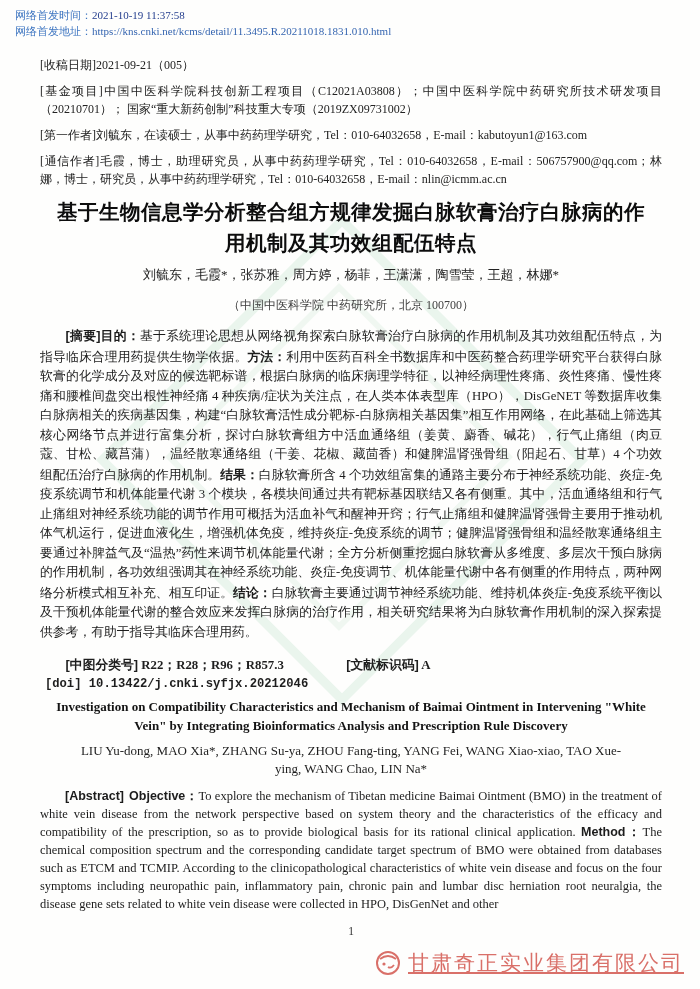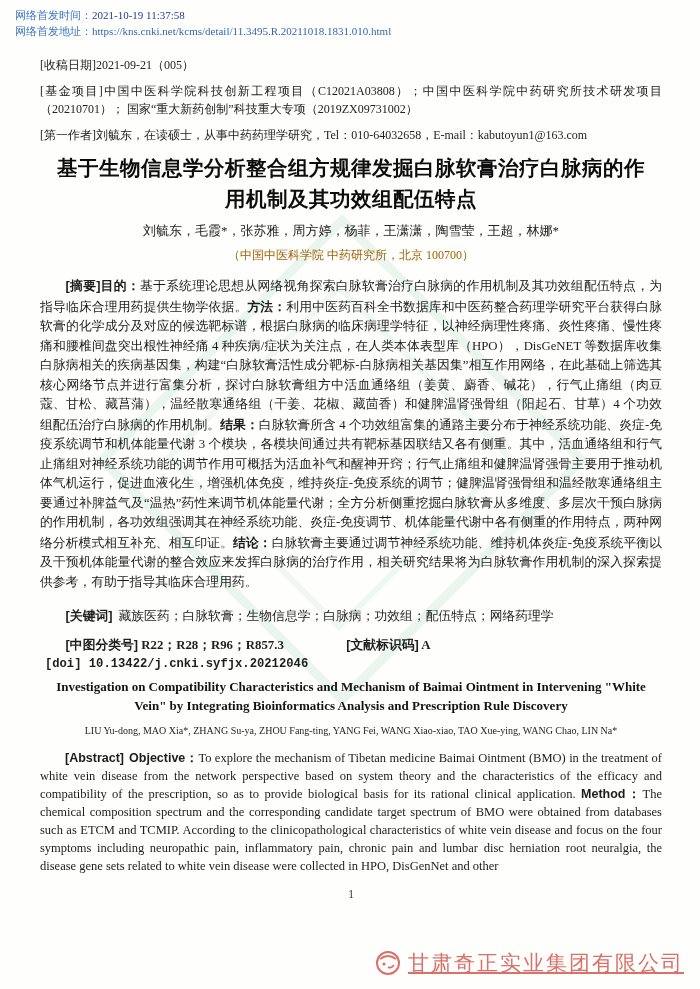--- a/index.html
+++ b/index.html
@@ -133,6 +133,7 @@
     <div class="meta-entry">[收稿日期]2021-09-21（005）</div>
     <div class="meta-entry">[基金项目]中国中医科学院科技创新工程项目（C12021A03808）；中国中医科学院中药研究所技术研发项目（20210701）； 国家“重大新药创制”科技重大专项（2019ZX09731002）</div>
     <div class="meta-entry">[第一作者]刘毓东，在读硕士，从事中药药理学研究，Tel：010-64032658，E-mail：kabutoyun1@163.com</div>
+    <div class="meta-entry">[通信作者]毛霞，博士，助理研究员，从事中药药理学研究，Tel：010-64032658，E-mail：506757900@qq.com；林娜，博士，研究员，从事中药药理学研究，Tel：010-64032658，E-mail：nlin@icmm.ac.cn</div>
 
     <h1 class="title-cn">基于生物信息学分析整合组方规律发掘白脉软膏治疗白脉病的作用机制及其功效组配伍特点</h1>
 

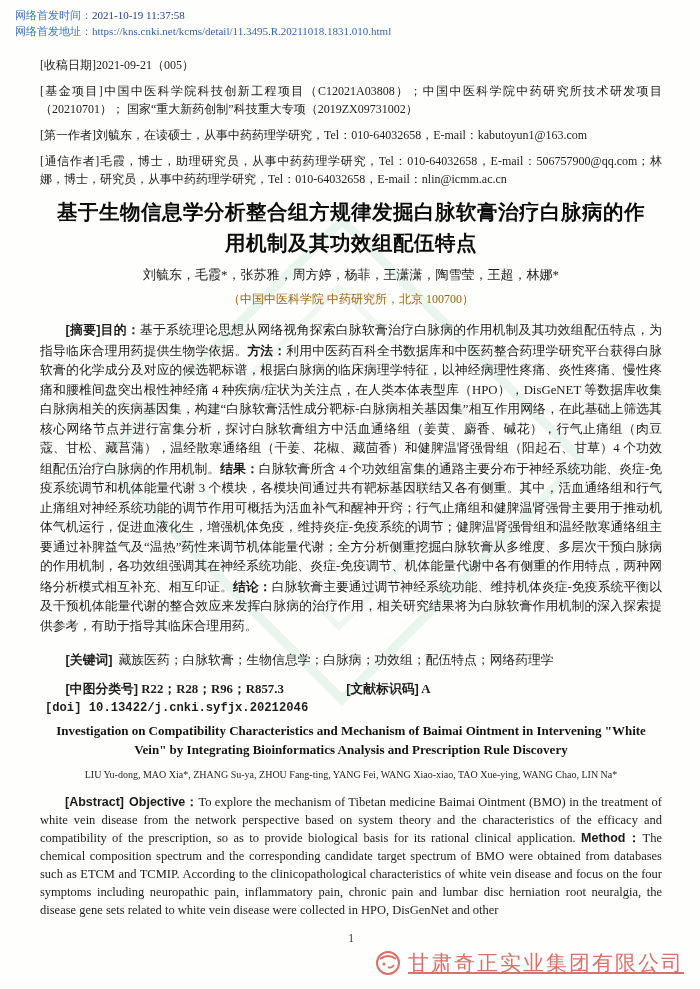--- a/index.html
+++ b/index.html
@@ -44,7 +44,7 @@
     text-align:center;font-size:13px;line-height:18px;margin-top:8px;color:#222;
   }
   .affil-cn{
-    text-align:center;font-size:12px;line-height:17px;margin-top:7px;color:#a16207;
+    text-align:center;font-size:12px;line-height:17px;margin-top:13px;color:#404040;
   }
   .abstract-cn{
     margin-top:12px;

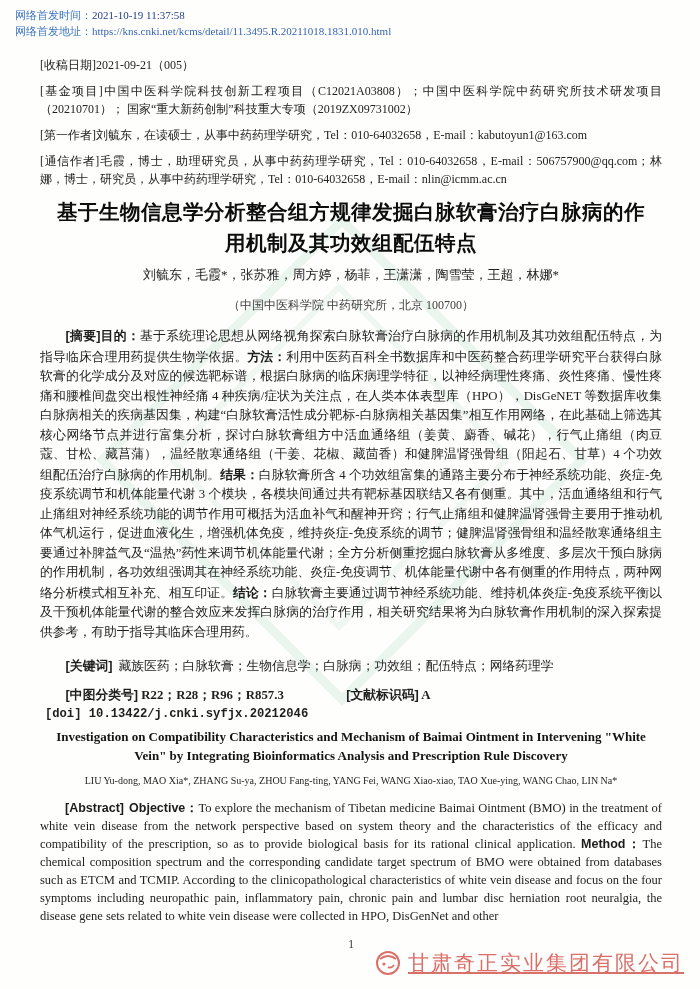--- a/index.html
+++ b/index.html
@@ -144,9 +144,6 @@
       <span class="b">[摘要]</span><span class="b">目的：</span><span>基于系统理论思想从网络视角探索白脉软膏治疗白脉病的作用机制及其功效组配伍特点，为指导临床合理用药提供生物学依据。</span><span class="b">方法：</span><span>利用中医药百科全书数据库和中医药整合药理学研究平台获得白脉软膏的化学成分及对应的候选靶标谱，根据白脉病的临床病理学特征，以神经病理性疼痛、炎性疼痛、慢性疼痛和腰椎间盘突出根性神经痛 4 种疾病/症状为关注点，在人类本体表型库（HPO），DisGeNET 等数据库收集白脉病相关的疾病基因集，构建“白脉软膏活性成分靶标-白脉病相关基因集”相互作用网络，在此基础上筛选其核心网络节点并进行富集分析，探讨白脉软膏组方中活血通络组（姜黄、麝香、碱花），行气止痛组（肉豆蔻、甘松、藏菖蒲），温经散寒通络组（干姜、花椒、藏茴香）和健脾温肾强骨组（阳起石、甘草）4 个功效组配伍治疗白脉病的作用机制。</span><span class="b">结果：</span><span>白脉软膏所含 4 个功效组富集的通路主要分布于神经系统功能、炎症-免疫系统调节和机体能量代谢 3 个模块，各模块间通过共有靶标基因联结又各有侧重。其中，活血通络组和行气止痛组对神经系统功能的调节作用可概括为活血补气和醒神开窍；行气止痛组和健脾温肾强骨主要用于推动机体气机运行，促进血液化生，增强机体免疫，维持炎症-免疫系统的调节；健脾温肾强骨组和温经散寒通络组主要通过补脾益气及“温热”药性来调节机体能量代谢；全方分析侧重挖掘白脉软膏从多维度、多层次干预白脉病的作用机制，各功效组强调其在神经系统功能、炎症-免疫调节、机体能量代谢中各有侧重的作用特点，两种网络分析模式相互补充、相互印证。</span><span class="b">结论：</span><span>白脉软膏主要通过调节神经系统功能、维持机体炎症-免疫系统平衡以及干预机体能量代谢的整合效应来发挥白脉病的治疗作用，相关研究结果将为白脉软膏作用机制的深入探索提供参考，有助于指导其临床合理用药。</span>
     </p>
 
-    <div class="keywords">
-      <span class="b lbl">[关键词]</span><span>藏族医药；白脉软膏；生物信息学；白脉病；功效组；配伍特点；网络药理学</span>
-    </div>
 
     <div class="clc-row">
       <span class="b">[中图分类号]</span>

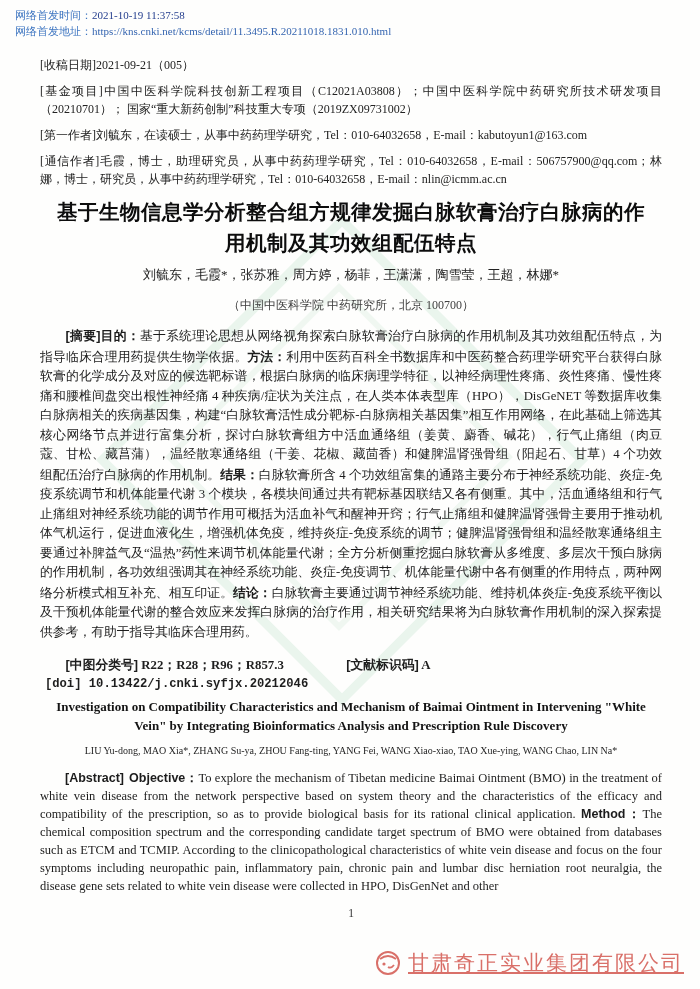--- a/index.html
+++ b/index.html
@@ -73,7 +73,7 @@
     padding:0 12px;
   }
   .authors-en{
-    margin-top:7px;text-align:center;font-size:10px;line-height:18px;
+    margin-top:7px;text-align:center;font-size:13px;line-height:18px;
     padding:0 30px;
   }
   .affil-en{

